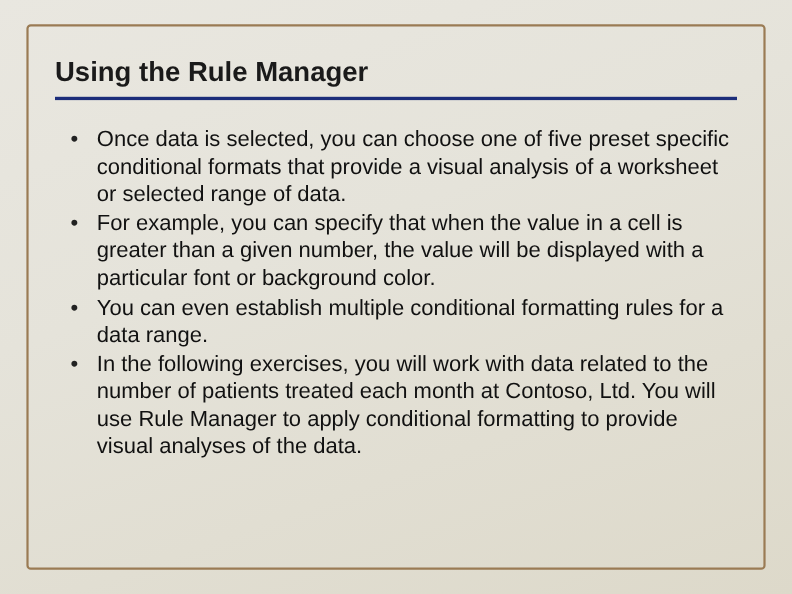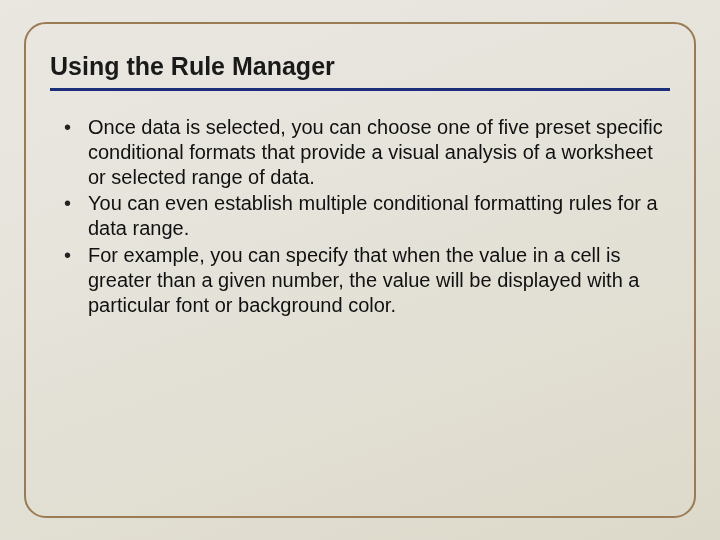--- a/index.html
+++ b/index.html
@@ -20,7 +20,7 @@
     right: 24px;
     bottom: 22px;
     border: 2px solid #9a7b54;
-    border-radius: 22px;
+    border-radius: 4px;
     padding: 26px 24px 20px 24px;
     box-sizing: border-box;
   }

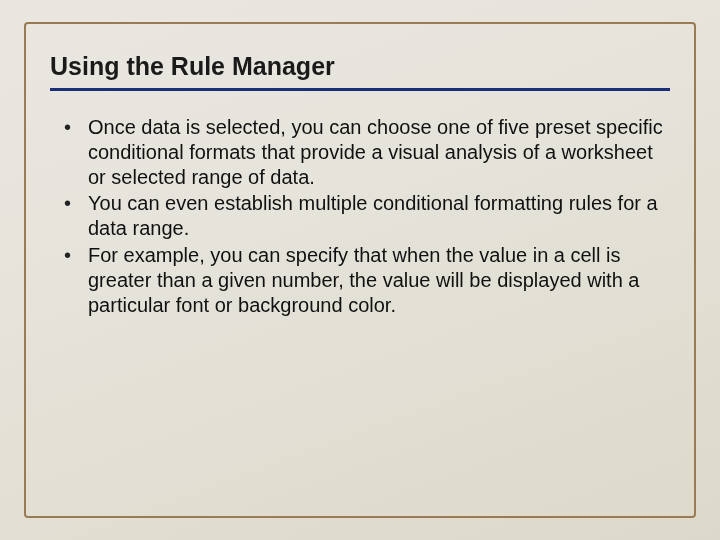--- a/index.html
+++ b/index.html
@@ -71,8 +71,8 @@
   <hr class="title-rule">
   <ul class="bullets">
     <li><span>Once data is selected, you can choose one of five preset specific conditional formats that provide a visual analysis of a worksheet or selected range of data.</span></li>
+    <li><span>For example, you can specify that when the value in a cell is greater than a given number, the value will be displayed with a particular font or background color.</span></li>
     <li><span>You can even establish multiple conditional formatting rules for a data range.</span></li>
-    <li><span>For example, you can specify that when the value in a cell is greater than a given number, the value will be displayed with a particular font or background color.</span></li>
   </ul>
 </div>
 

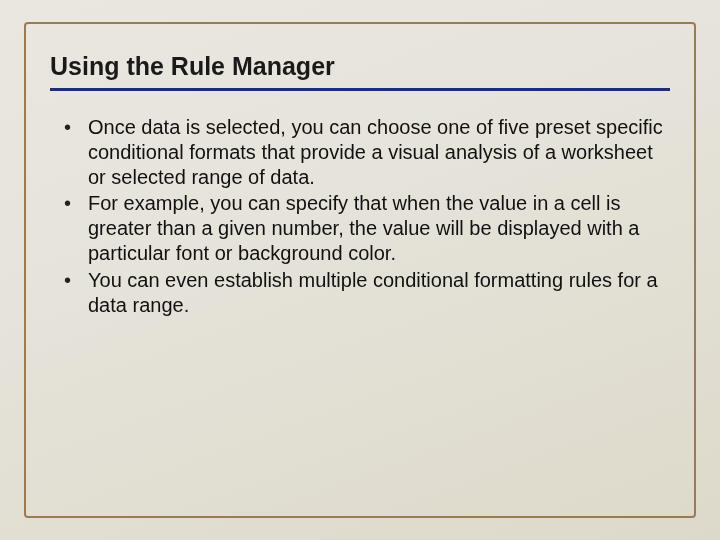--- a/index.html
+++ b/index.html
@@ -73,6 +73,7 @@
     <li><span>Once data is selected, you can choose one of five preset specific conditional formats that provide a visual analysis of a worksheet or selected range of data.</span></li>
     <li><span>For example, you can specify that when the value in a cell is greater than a given number, the value will be displayed with a particular font or background color.</span></li>
     <li><span>You can even establish multiple conditional formatting rules for a data range.</span></li>
+    <li><span>In the following exercises, you will work with data related to the number of patients treated each month at Contoso, Ltd. You will use Rule Manager to apply conditional formatting to provide visual analyses of the data.</span></li>
   </ul>
 </div>
 

